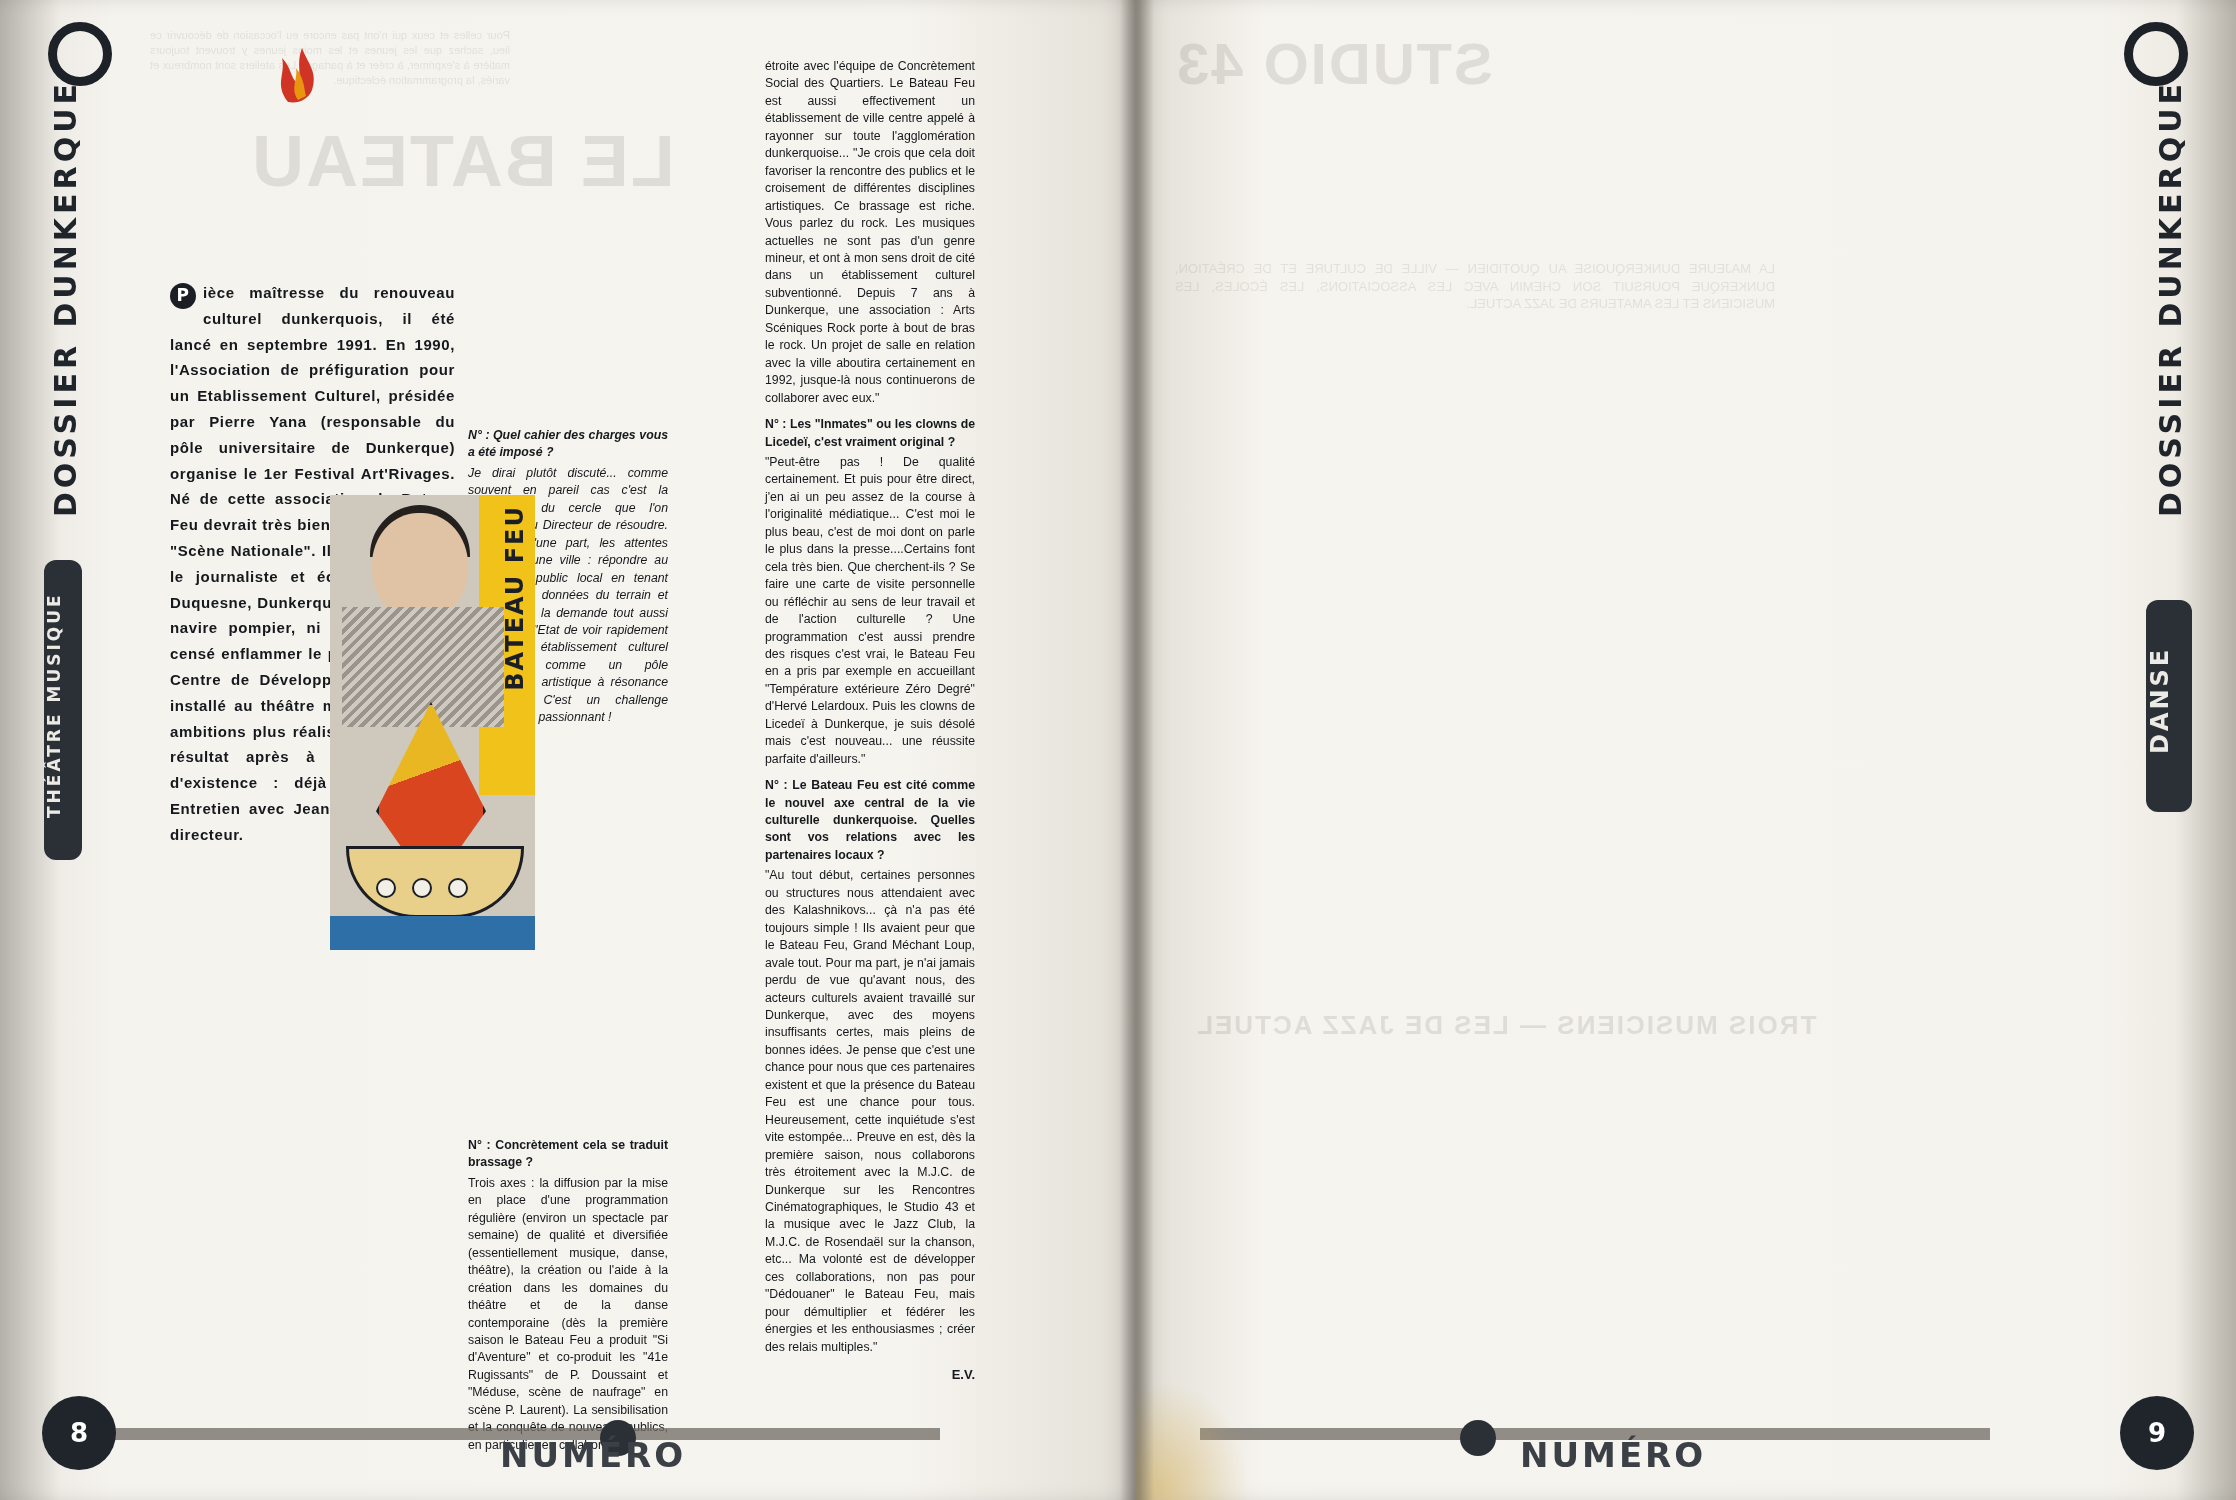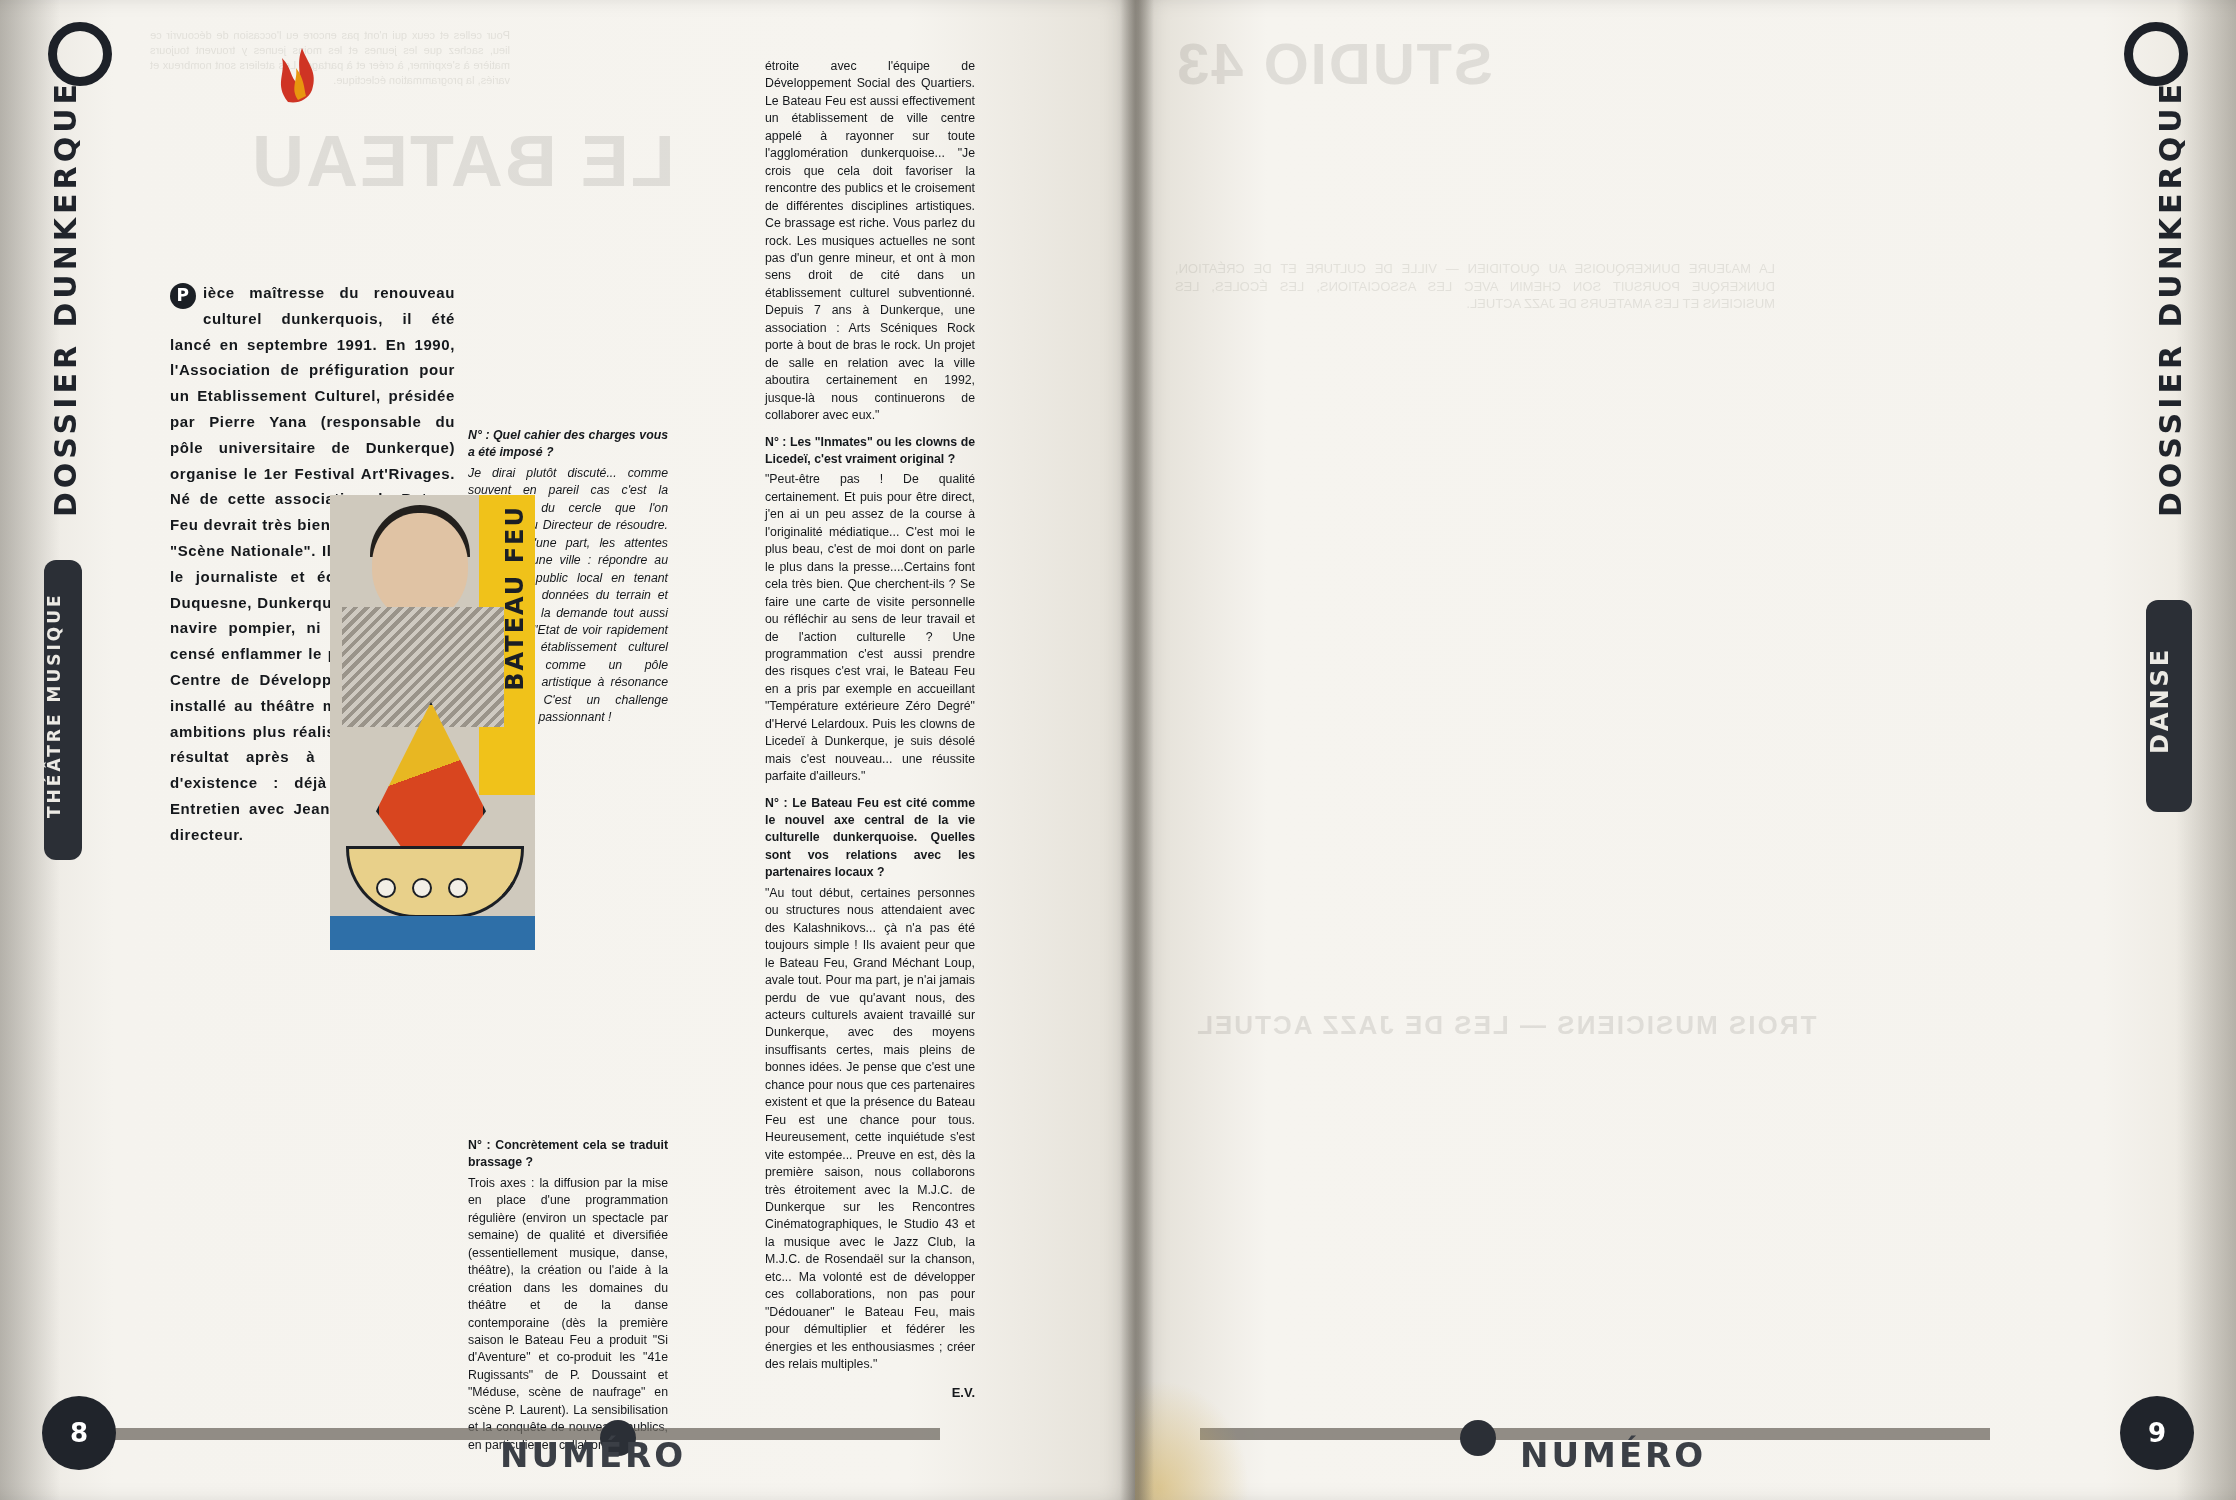--- a/index.html
+++ b/index.html
@@ -237,7 +237,7 @@
     </div>
 
     <div class="col body-txt" style="left:765px;top:58px;width:210px;">
-      <span>étroite avec l'équipe de Développement Social des Quartiers. Le Bateau Feu est aussi effectivement un établissement de ville centre appelé à rayonner sur toute l'agglomération dunkerquoise...</span>
+      <span>étroite avec l'équipe de Concrètement Social des Quartiers. Le Bateau Feu est aussi effectivement un établissement de ville centre appelé à rayonner sur toute l'agglomération dunkerquoise...</span>
       <span>"Je crois que cela doit favoriser la rencontre des publics et le croisement de différentes disciplines artistiques. Ce brassage est riche. Vous parlez du rock. Les musiques actuelles ne sont pas d'un genre mineur, et ont à mon sens droit de cité dans un établissement culturel subventionné. Depuis 7 ans à Dunkerque, une association : Arts Scéniques Rock porte à bout de bras le rock. Un projet de salle en relation avec la ville aboutira certainement en 1992, jusque-là nous continuerons de collaborer avec eux."</span>
       <span class="q">N° : Les "Inmates" ou les clowns de Licedeï, c'est vraiment original ?</span>
       <span>"Peut-être pas ! De qualité certainement. Et puis pour être direct, j'en ai un peu assez de la course à l'originalité médiatique... C'est moi le plus beau, c'est de moi dont on parle le plus dans la presse....Certains font cela très bien. Que cherchent-ils ? Se faire une carte de visite personnelle ou réfléchir au sens de leur travail et de l'action culturelle ? Une programmation c'est aussi prendre des risques c'est vrai, le Bateau Feu en a pris par exemple en accueillant "Température extérieure Zéro Degré" d'Hervé Lelardoux. Puis les clowns de Licedeï à Dunkerque, je suis désolé mais c'est nouveau... une réussite parfaite d'ailleurs."</span>

